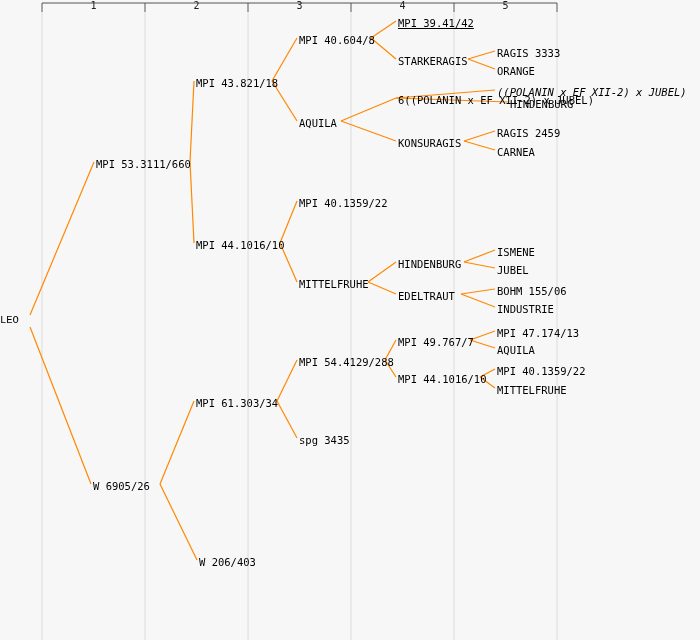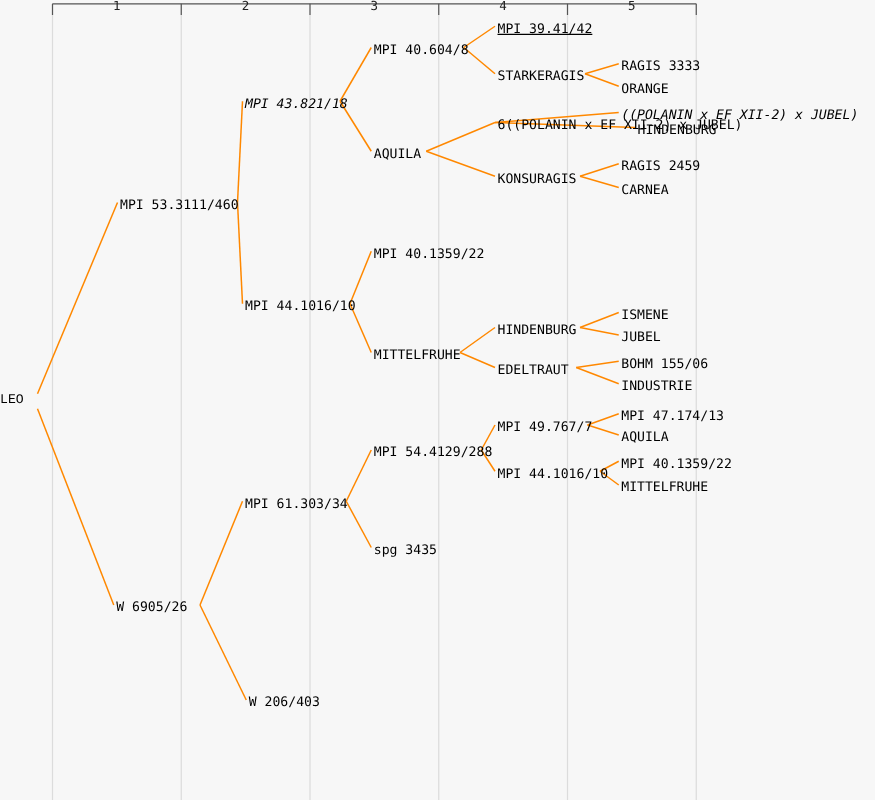--- a/index.html
+++ b/index.html
@@ -112,7 +112,7 @@
       <div class="node-label" style="left: 0px; top: 315px; font-family: Liberation Mono, monospace;">LEO</div>
       <div class="node-label" style="left: 96px; top: 159px;">MPI 53.3111/460</div>
       <div class="node-label" style="left: 93px; top: 481px;">W 6905/26</div>
-      <div class="node-label" style="left: 196px; top: 78px; font-style: italic;">MPI 43.821/18</div>
+      <div class="node-label" style="left: 196px; top: 78px;">MPI 43.821/18</div>
       <div class="node-label" style="left: 196px; top: 240px;">MPI 44.1016/10</div>
       <div class="node-label" style="left: 196px; top: 398px;">MPI 61.303/34</div>
       <div class="node-label" style="left: 199px; top: 557px;">W 206/403</div>

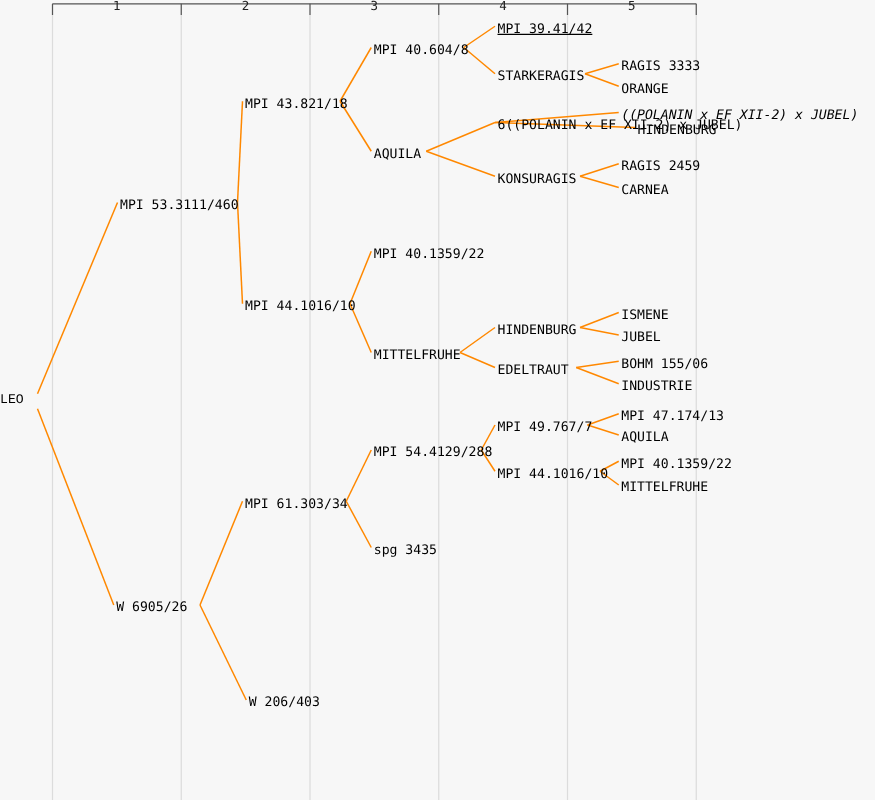--- a/index.html
+++ b/index.html
@@ -110,7 +110,7 @@
     </div>
   <div id="node-labels">
       <div class="node-label" style="left: 0px; top: 315px; font-family: Liberation Mono, monospace;">LEO</div>
-      <div class="node-label" style="left: 96px; top: 159px;">MPI 53.3111/460</div>
+      <div class="node-label" style="left: 96px; top: 159px;">MPI 53.3111/660</div>
       <div class="node-label" style="left: 93px; top: 481px;">W 6905/26</div>
       <div class="node-label" style="left: 196px; top: 78px;">MPI 43.821/18</div>
       <div class="node-label" style="left: 196px; top: 240px;">MPI 44.1016/10</div>

